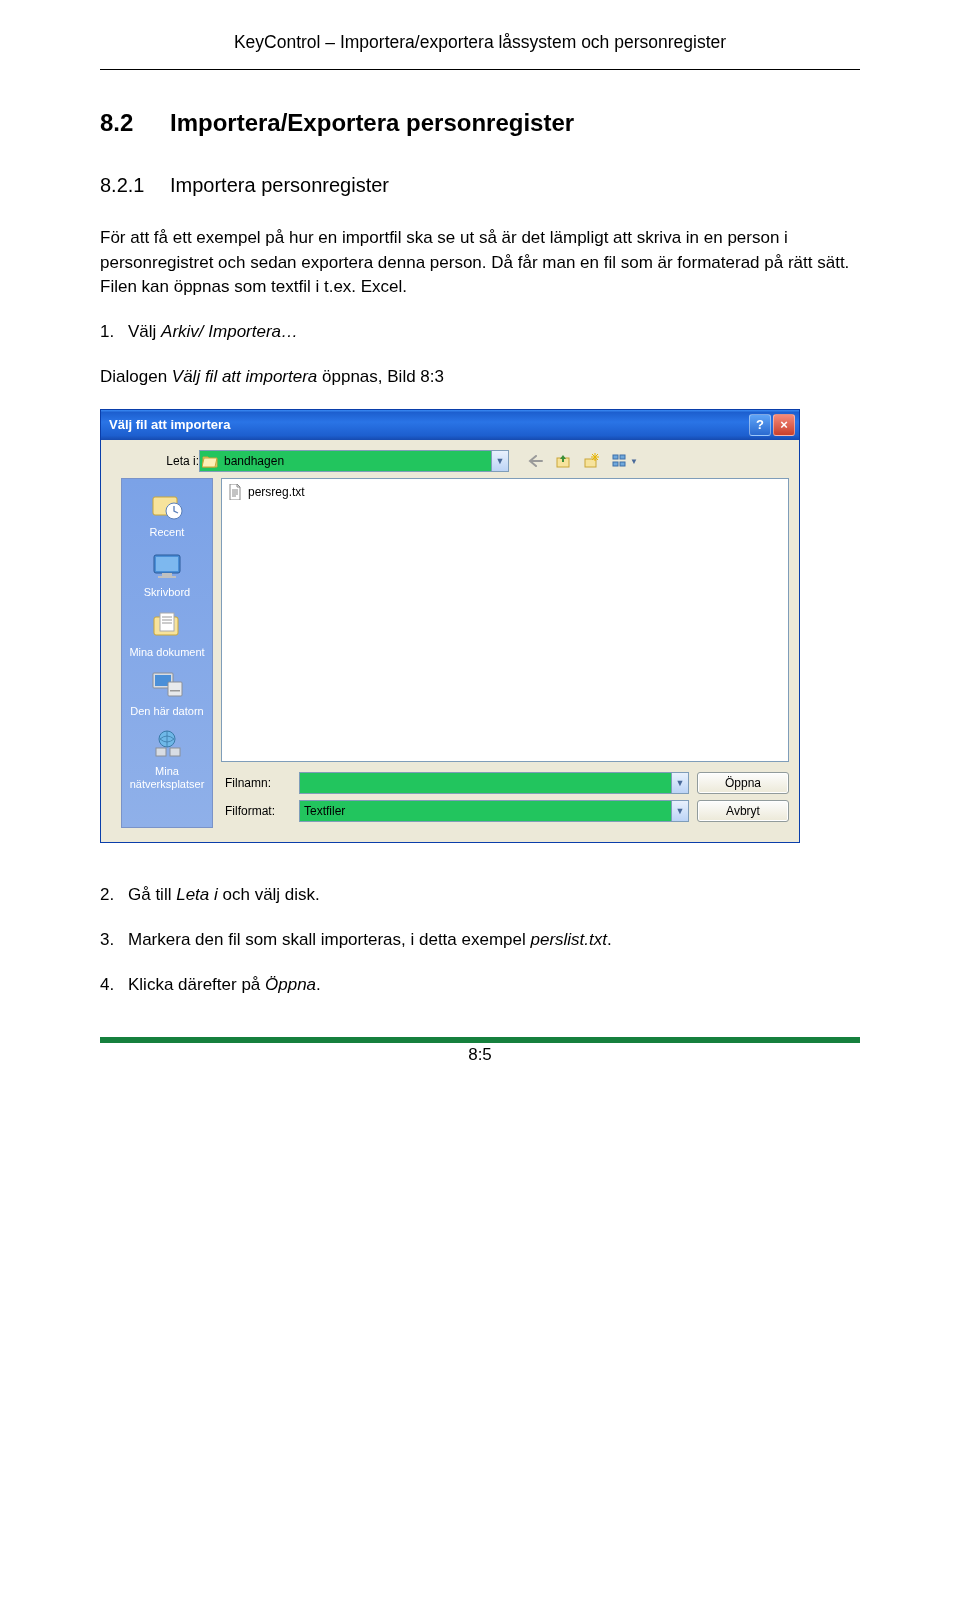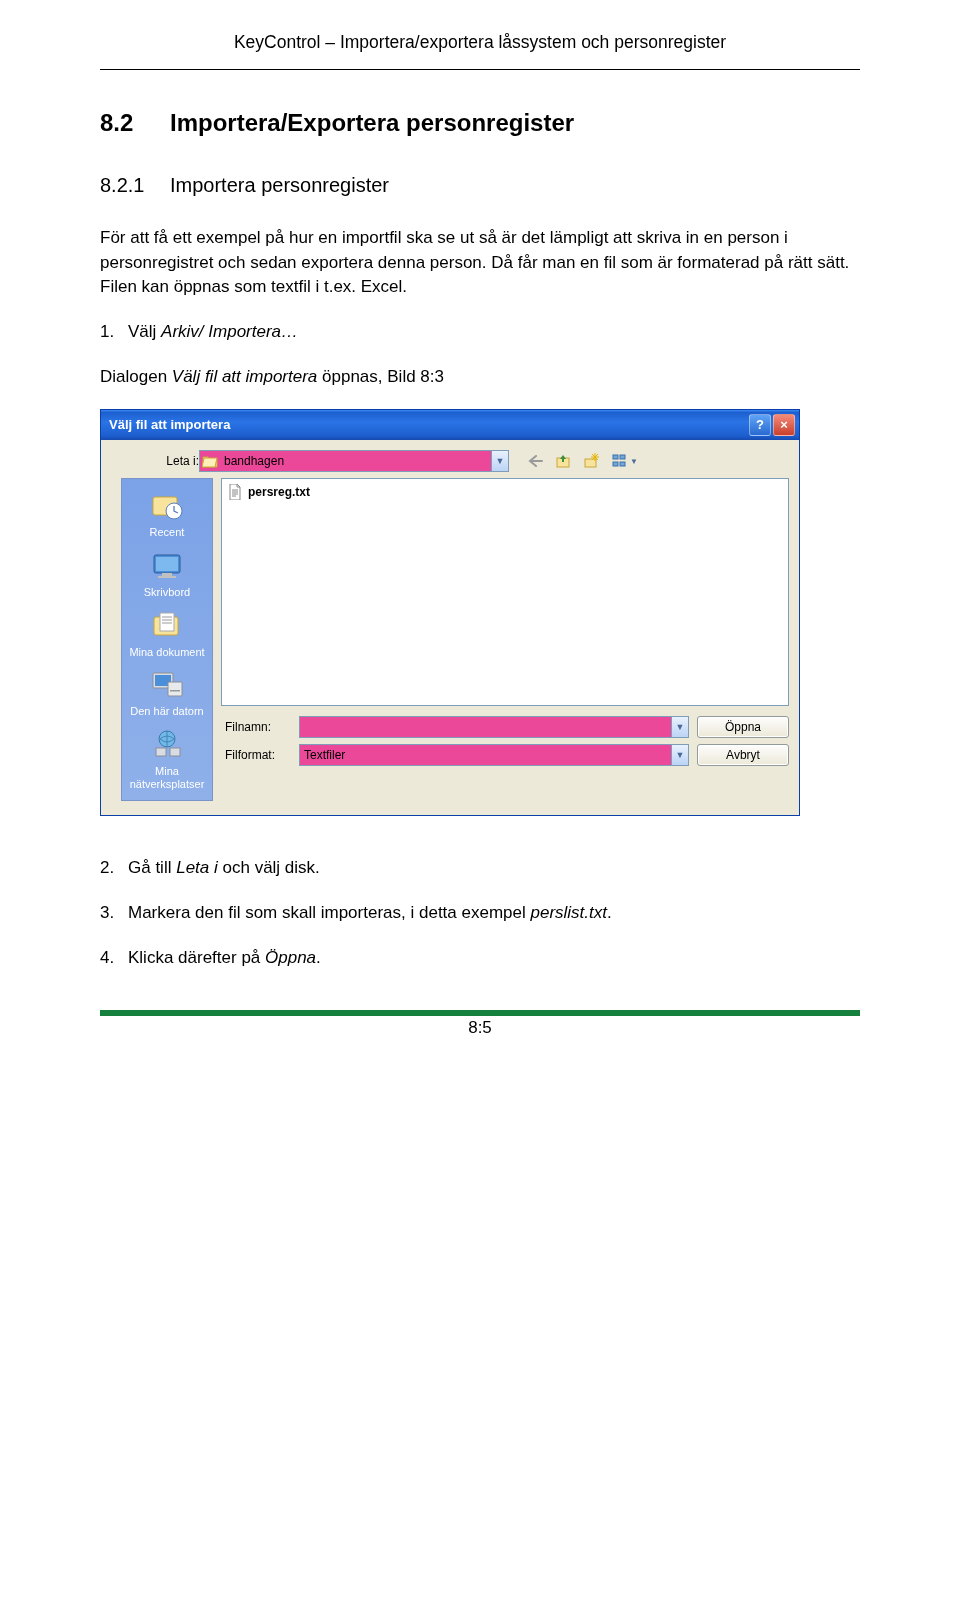--- a/index.html
+++ b/index.html
@@ -111,7 +111,7 @@
 
   .combo {
     display: flex; align-items: center;
-    background: #ec4899;
+    background: #22c55e;
     border: 1px solid #7f9db9;
     height: 22px;
   }

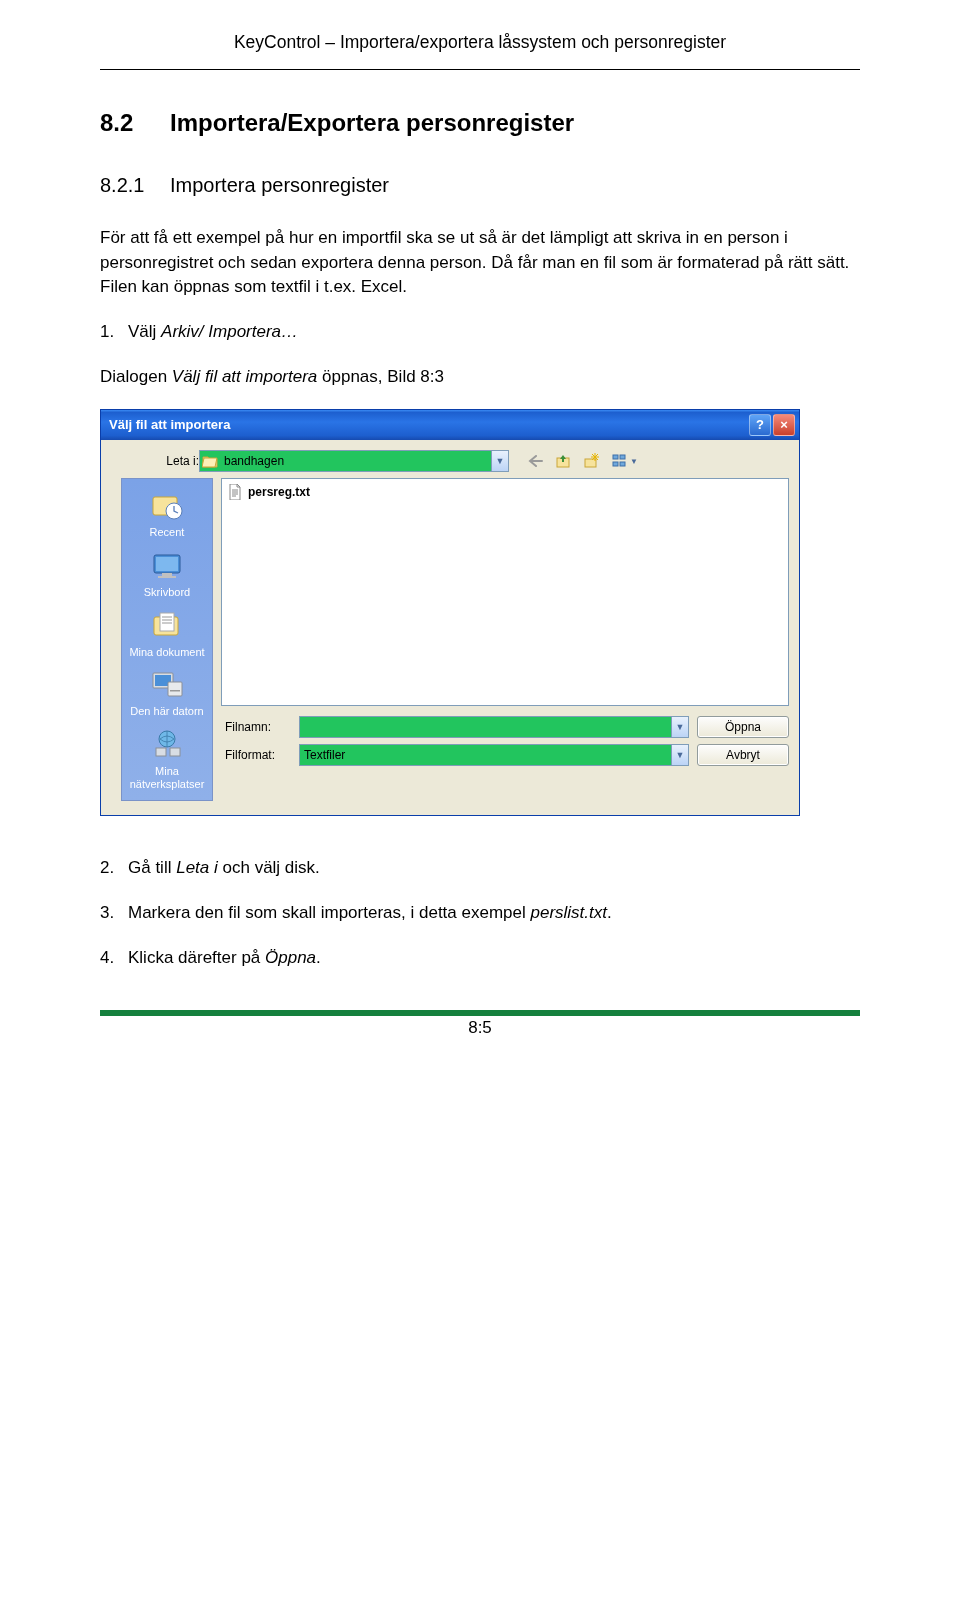--- a/index.html
+++ b/index.html
@@ -138,10 +138,9 @@
   .file-area {
     background: #fff;
     border: 1px solid #7f9db9;
-    height: 228px;
+    height: 284px;
     margin-bottom: 10px;
     padding: 4px;
-    font-weight: bold;
   }
   .file-item {
     display:flex; align-items:center;

